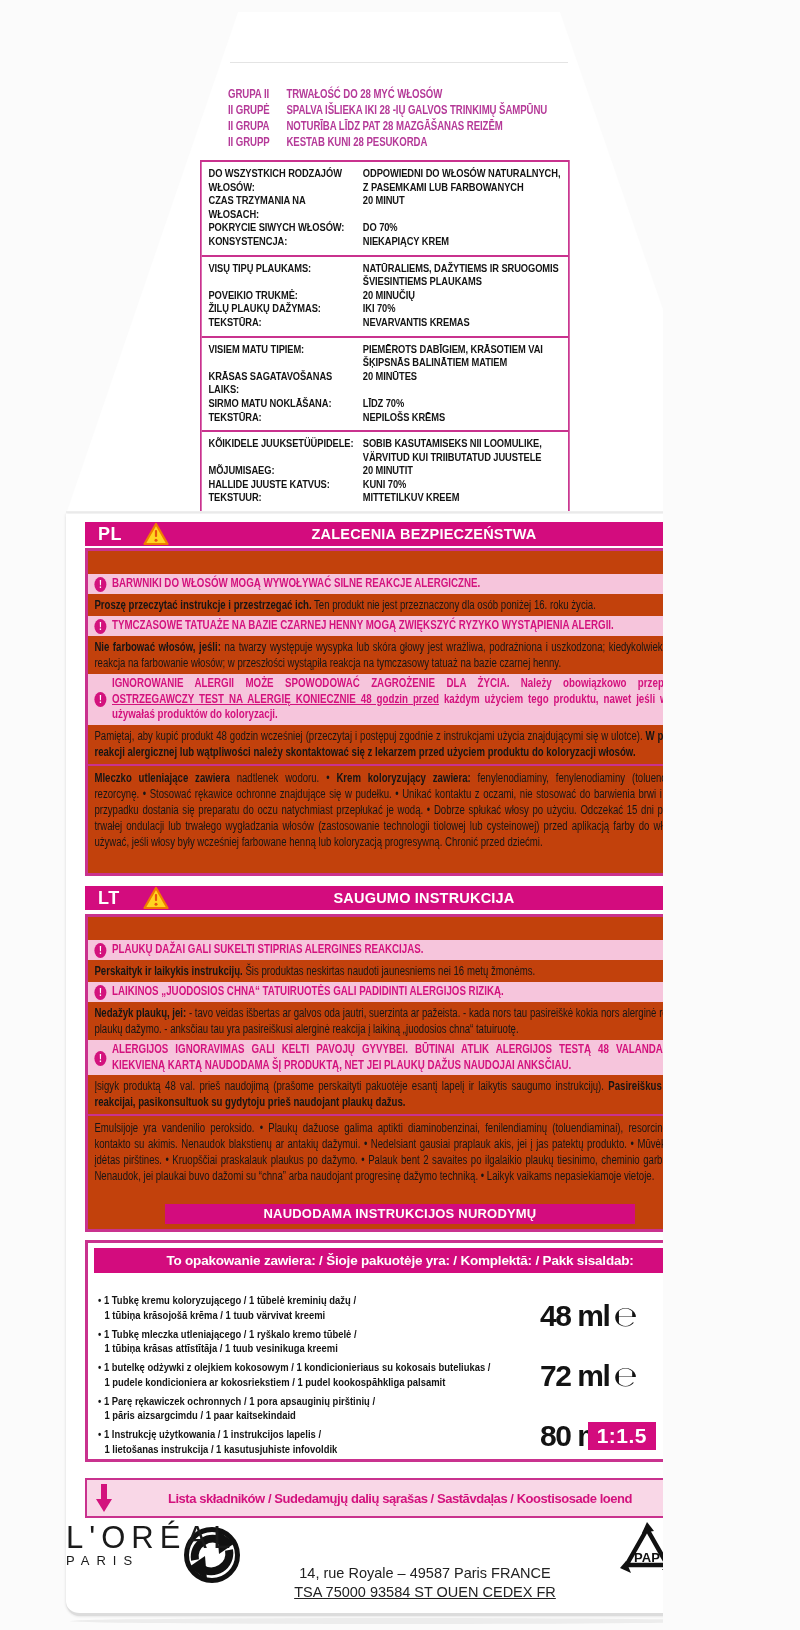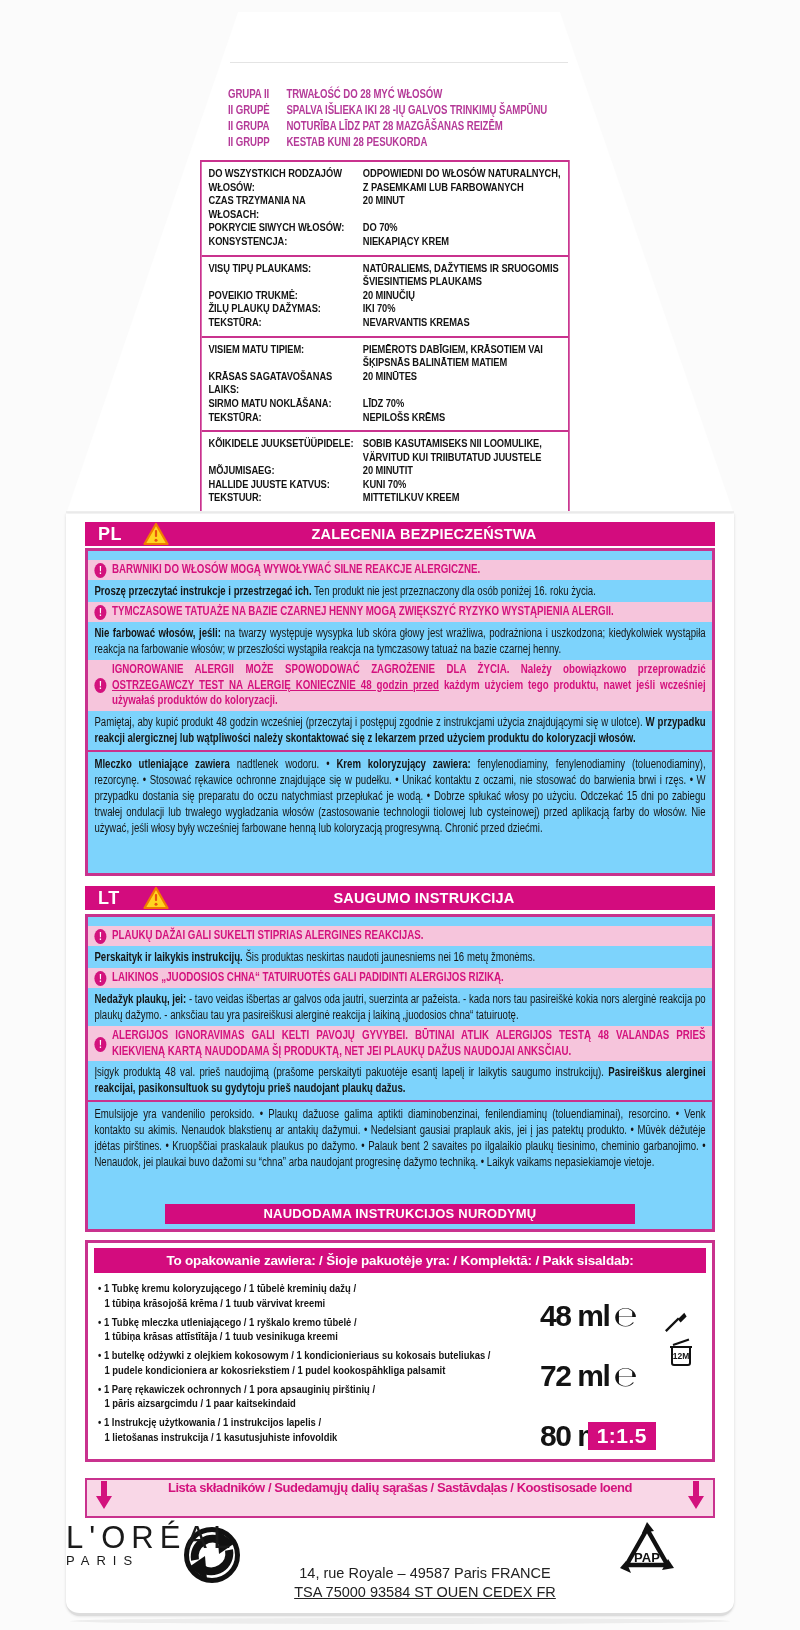--- a/index.html
+++ b/index.html
@@ -3,7 +3,7 @@
 <meta charset="utf-8">
 <style>
   html,body{margin:0;padding:0;background:#fbfbfb;}
-  #canvas{position:relative;width:800px;height:1630px;overflow:hidden;
+  #canvas{position:relative;width:663px;height:1630px;overflow:hidden;
           font-family:"Liberation Sans",sans-serif;background:#fbfbfb;}
 
   

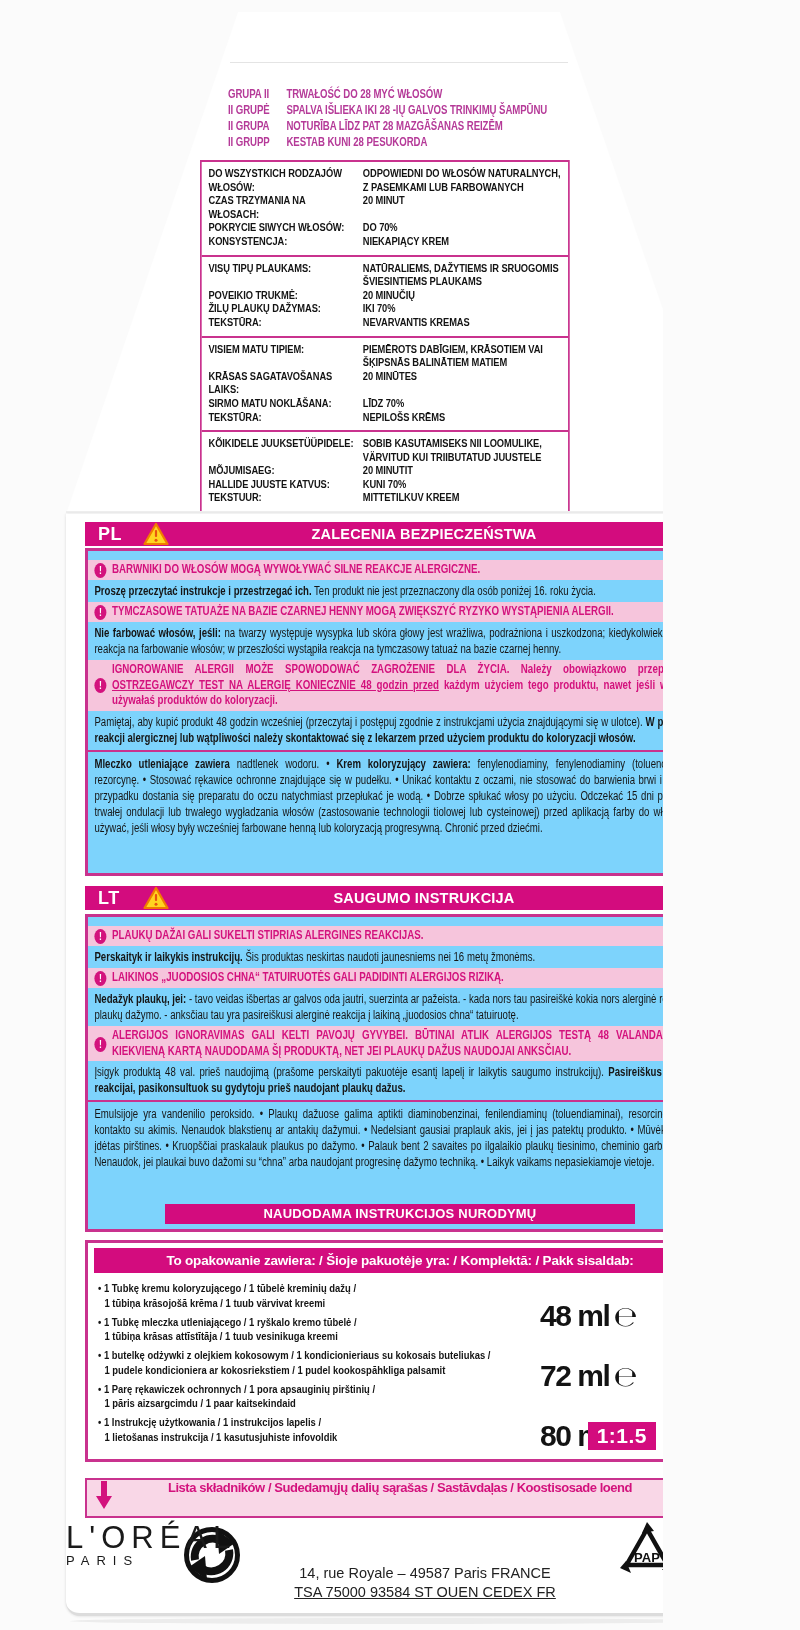--- a/index.html
+++ b/index.html
@@ -45,8 +45,8 @@
 
   
   .section-box{position:absolute;left:19px;width:630px;box-sizing:border-box;
-               border:3px solid #c9328e;background:#7dd3fc;overflow:hidden;
-               display:flex;flex-direction:column;padding:7px 0 0 0;}
+               border:3px solid #c9328e;background:#c2410c;overflow:hidden;
+               display:flex;flex-direction:column;padding:21px 0 0 0;}
   .scalewrap{width:780px;transform:scaleX(0.8);transform-origin:0 0;}
   .band{background:#f6c5dc;display:flex;gap:7px;padding:2px 8px;align-items:flex-start;margin:2px 0;}
   .band.multi{align-items:center;}

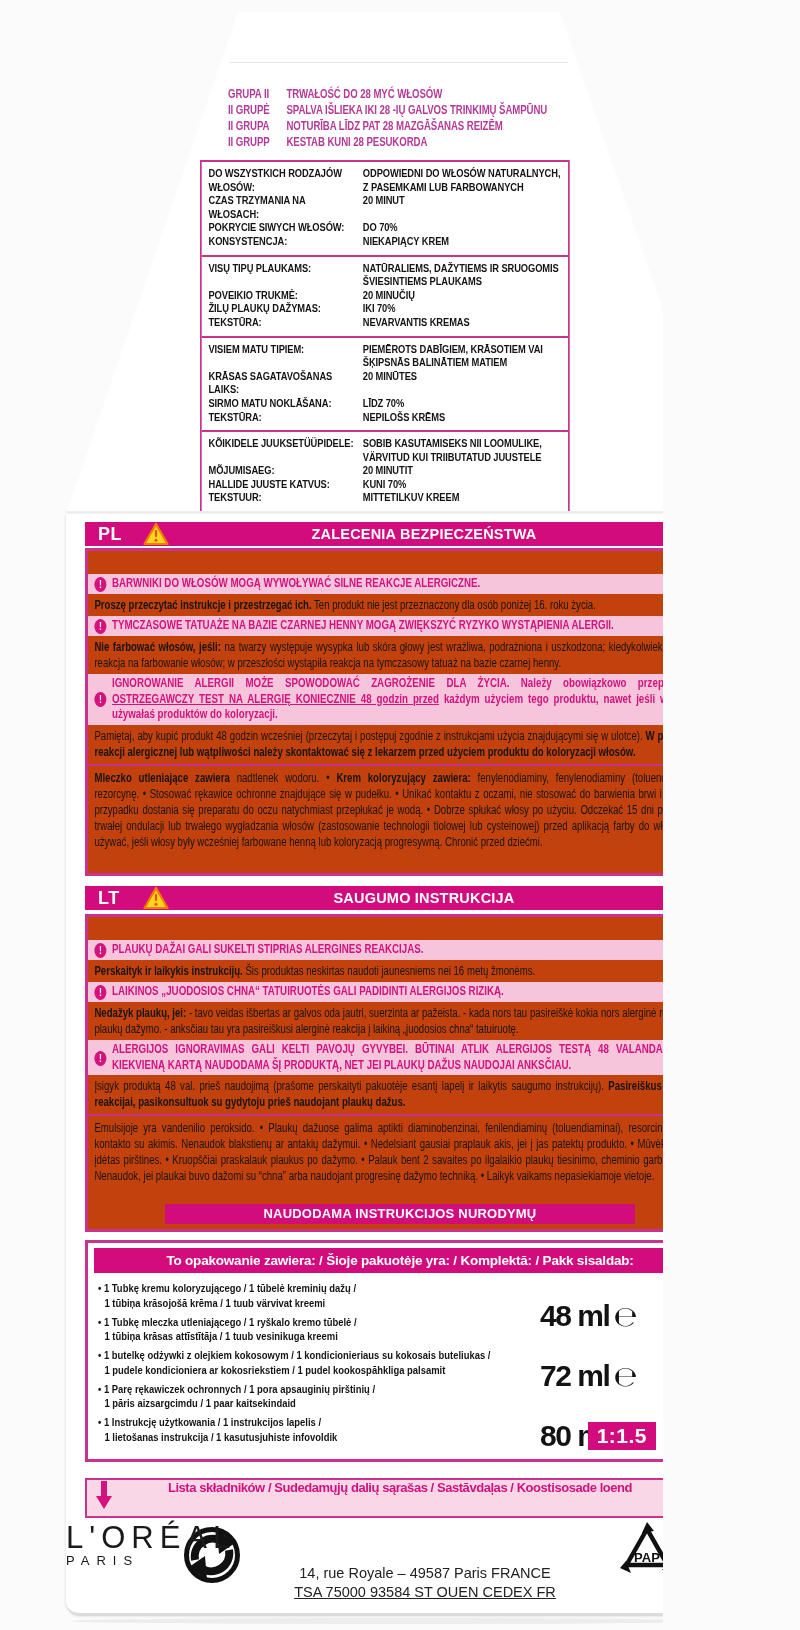--- a/index.html
+++ b/index.html
@@ -65,7 +65,7 @@
   
   #contents-box{position:absolute;left:19px;top:726px;width:630px;height:222px;box-sizing:border-box;
                 border:3px solid #c9328e;background:#fff;}
-  .cont-bar{margin:5px 6px 8px;background:#d30c7e;color:#fff;text-align:center;font-weight:bold;
+  .cont-bar{margin:5px 6px 20px;background:#d30c7e;color:#fff;text-align:center;font-weight:bold;
             font-size:13.5px;line-height:25px;letter-spacing:-0.2px;}
   #items{margin:2px 0 0 10px;width:560px;transform:scaleX(0.80);transform-origin:0 0;}
   .item{margin-bottom:4.5px;font-weight:bold;font-size:11.8px;line-height:14.5px;color:#141414;}

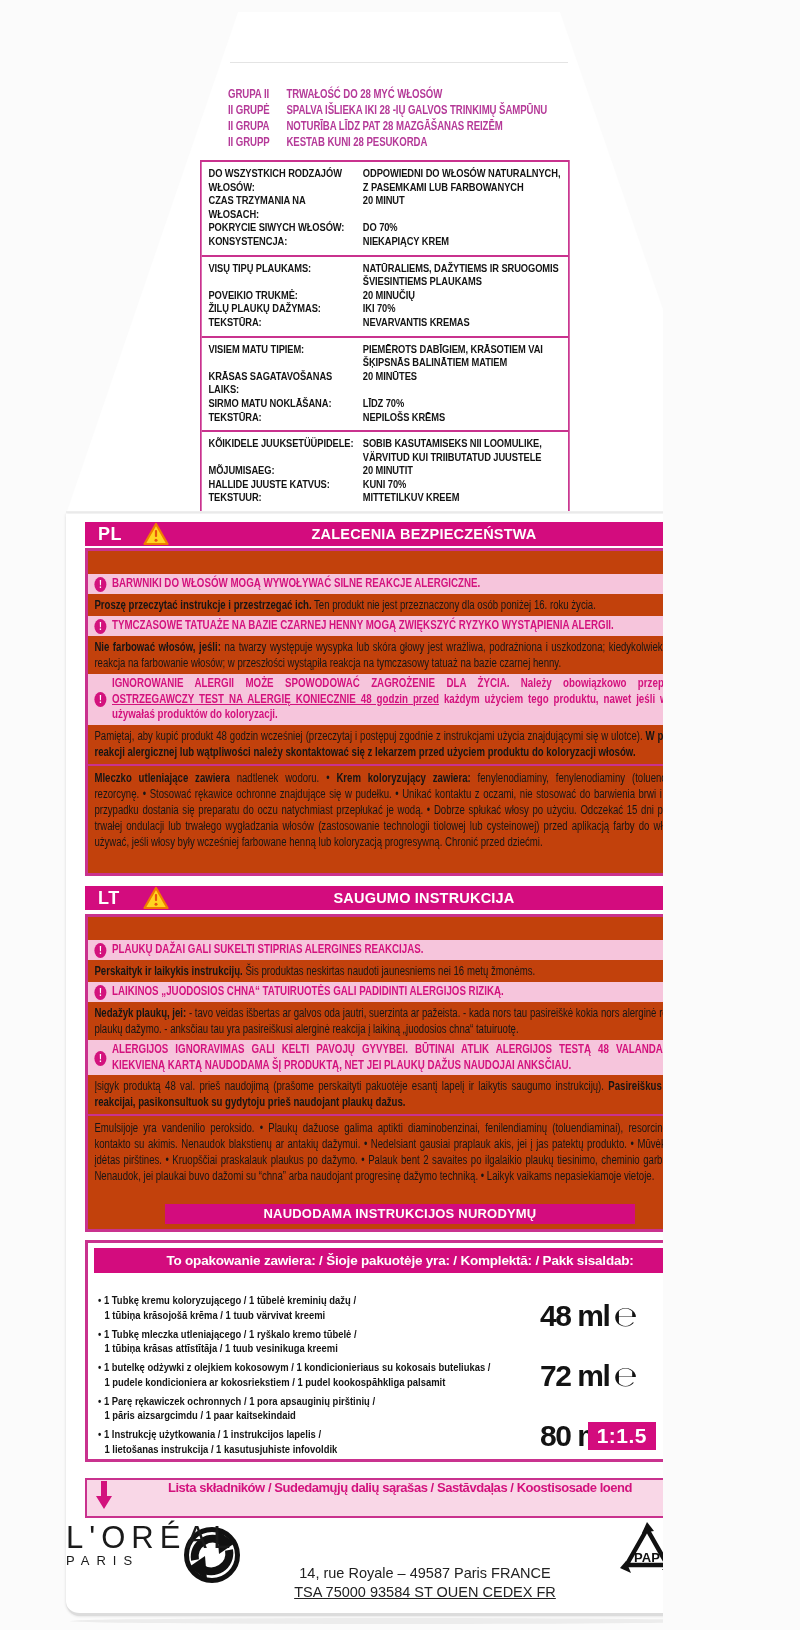--- a/index.html
+++ b/index.html
@@ -82,7 +82,7 @@
 
   
   #ingr{position:absolute;left:19px;top:964px;width:630px;height:40px;box-sizing:border-box;
-        background:#f9d7e7;border:2.5px solid #c9328e;display:flex;align-items:flex-start;
+        background:#f9d7e7;border:2.5px solid #c9328e;display:flex;align-items:center;
         justify-content:space-between;padding:0 8px;}
   #ingr .ilabel{color:#d3127d;font-weight:bold;font-size:13px;letter-spacing:-0.45px;white-space:nowrap;}
 

